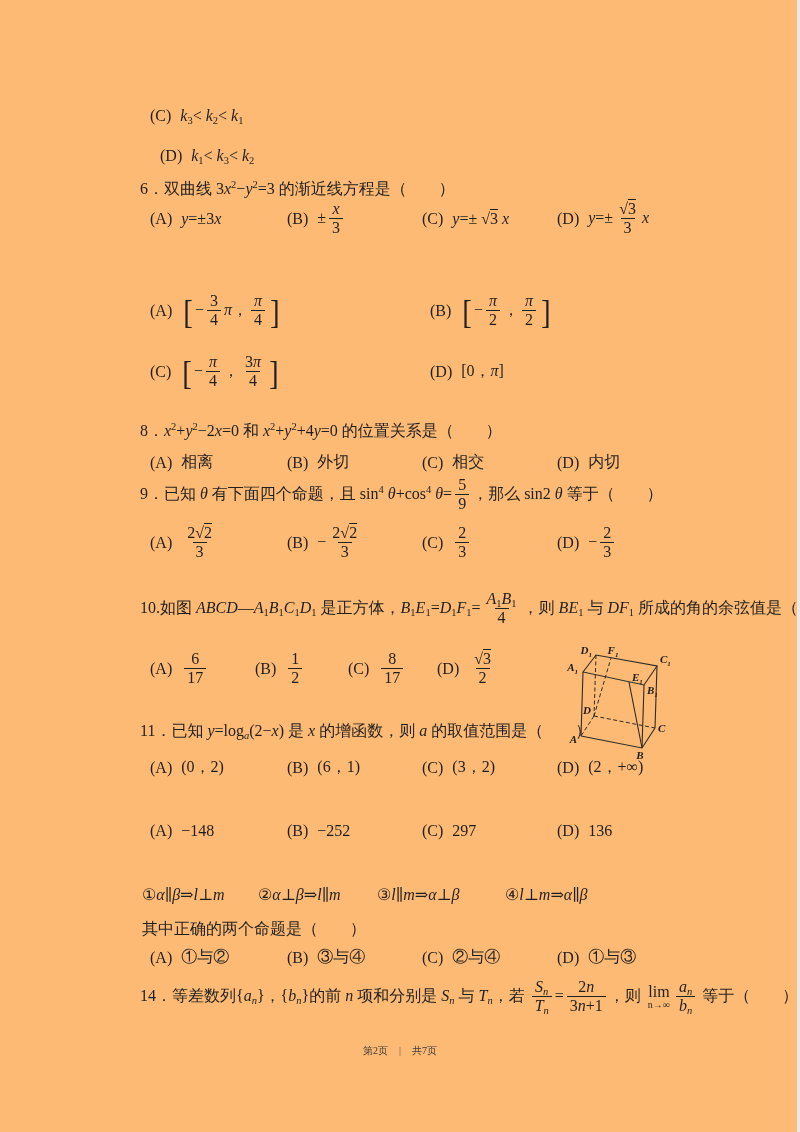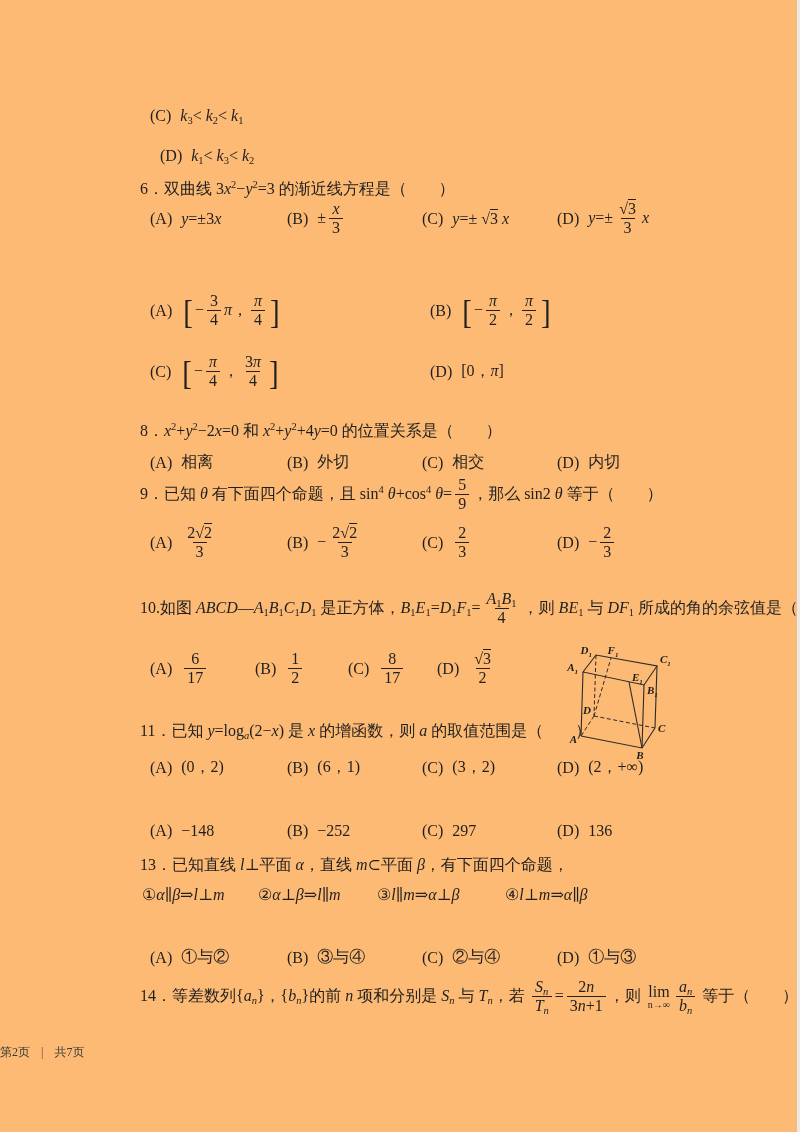--- a/index.html
+++ b/index.html
@@ -279,7 +279,6 @@
       </div>
   </div>
 
-  <div class="line" style="top:853px"><span class="up">13．已知直线 </span><span class="it">l</span><span class="up">⊥平面 </span><span class="it">α</span><span class="up">，直线 </span><span class="it">m</span><span class="up">⊂平面 </span><span class="it">β</span><span class="up">，有下面四个命题，</span></div>
   <div class="optrow" style="top:885px;left:142px">
     <div class="opt p1">
         <span class="up">①</span>

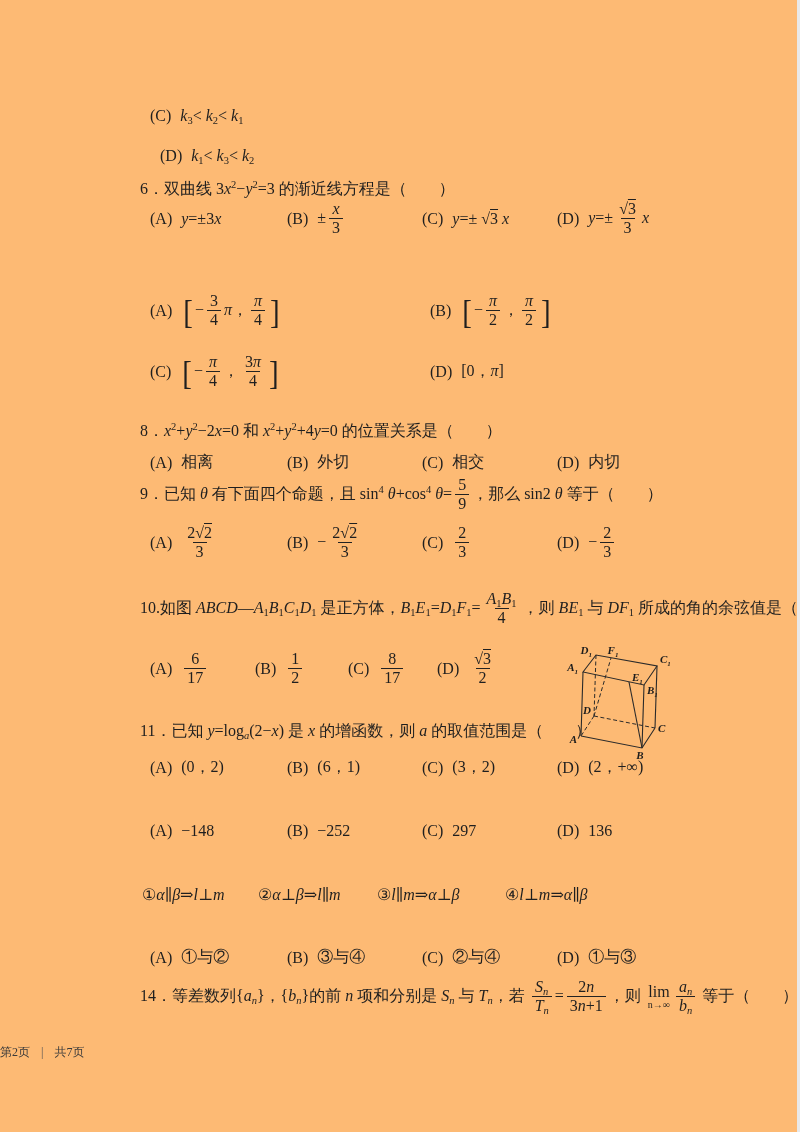--- a/index.html
+++ b/index.html
@@ -321,6 +321,7 @@
         <span class="it">β</span>
       </div>
   </div>
+  <div class="line" style="top:917px;left:142px">其中正确的两个命题是（　　）</div>
   <div class="optrow" style="top:947px">
     <div class="opt c1">
         <span class="lbl">(A)</span>

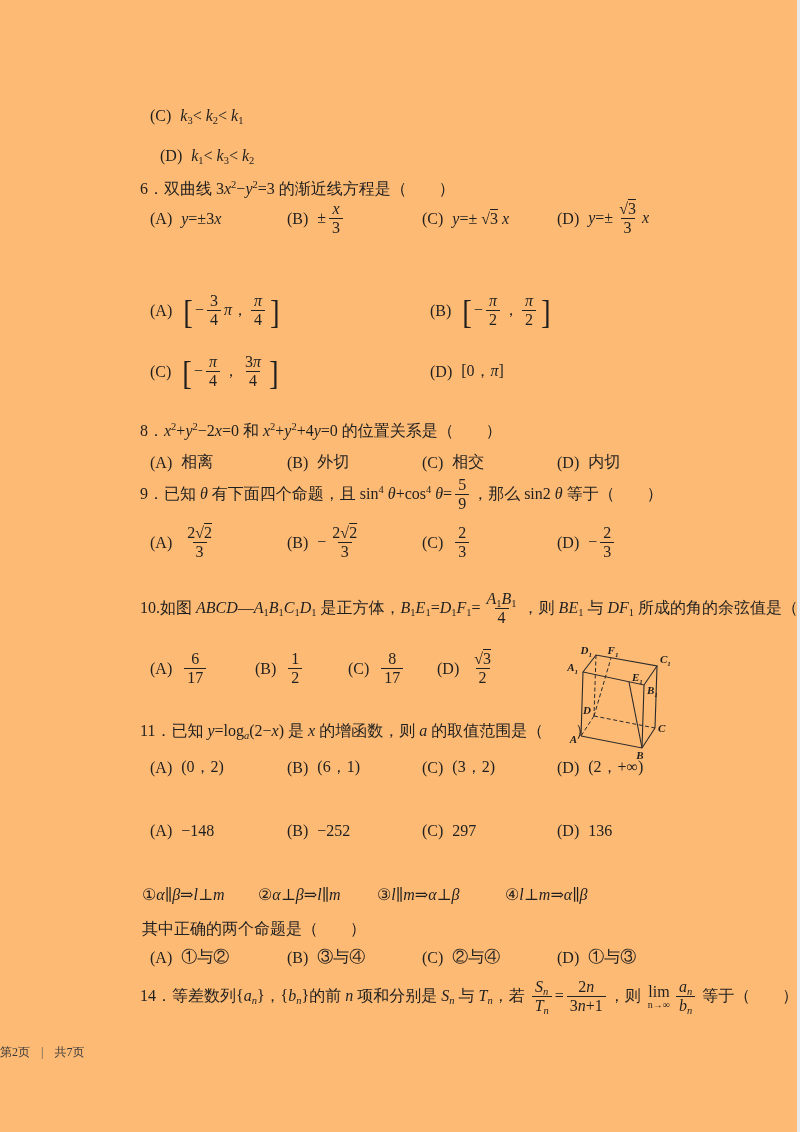--- a/index.html
+++ b/index.html
@@ -39,8 +39,8 @@
                font-size:11px;fill:#1c1c1c;}
   .figure .fsub{font-size:7px;}
   
-  .footer{position:absolute;left:0;top:1044px;width:100%;
-          font-size:12px;color:#3a3a3a;}
+  .footer{position:absolute;left:0;top:1044px;width:100%;text-align:center;
+          font-size:10px;color:#3a3a3a;}
   .footer .div{margin:0 11px;color:#555;}
 </style>
 </head>

